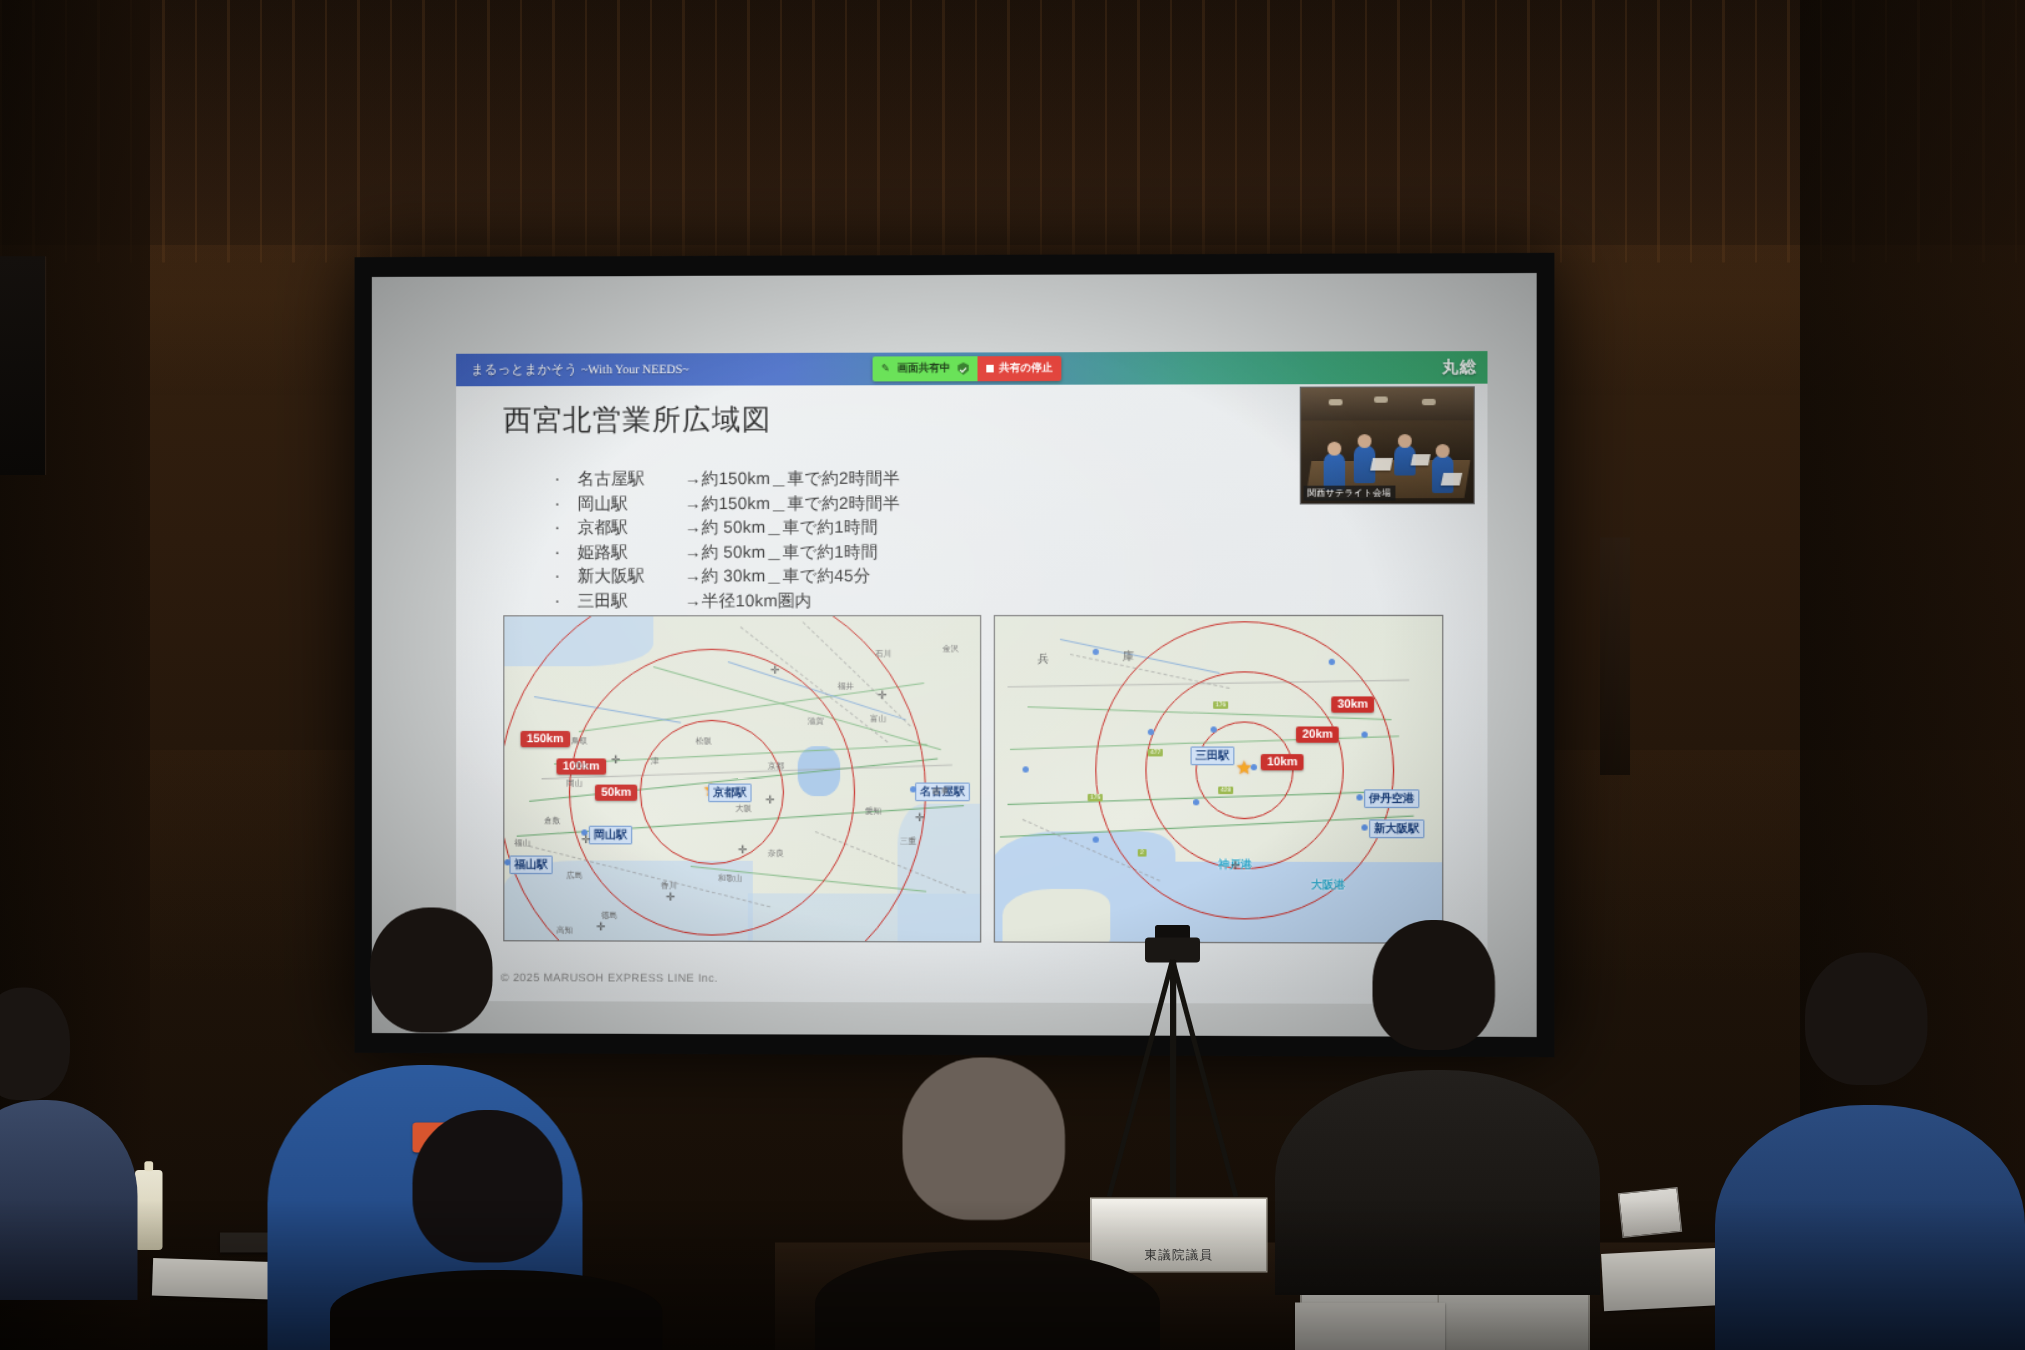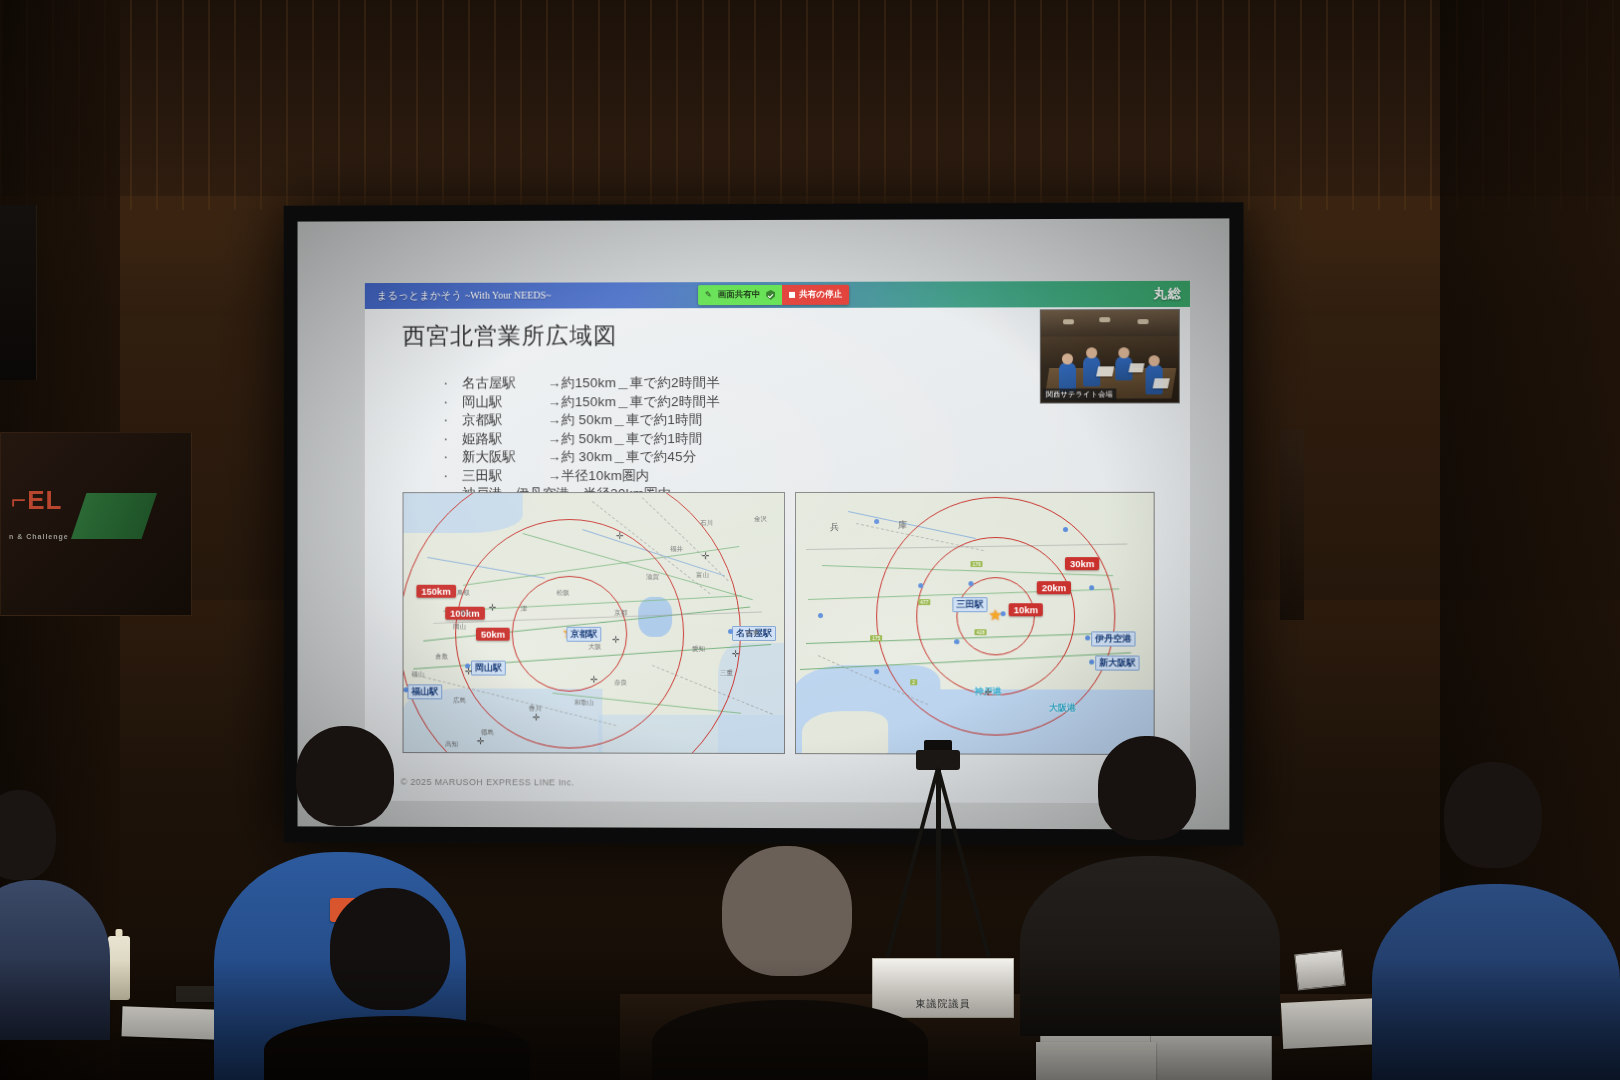--- a/index.html
+++ b/index.html
@@ -283,11 +283,6 @@
 
   <div class="left-speaker"></div>
 
-  <div class="left-poster">
-    <div class="poster-mark" style="left:10px;top:52px;font-size:26px;">⌐EL</div>
-    <div class="poster-green"></div>
-    <div class="poster-mark" style="left:8px;top:100px;font-size:7px;color:#9a9a95;">n &amp; Challenge</div>
-  </div>
 
   <div class="right-pillar"></div>
 </div>

